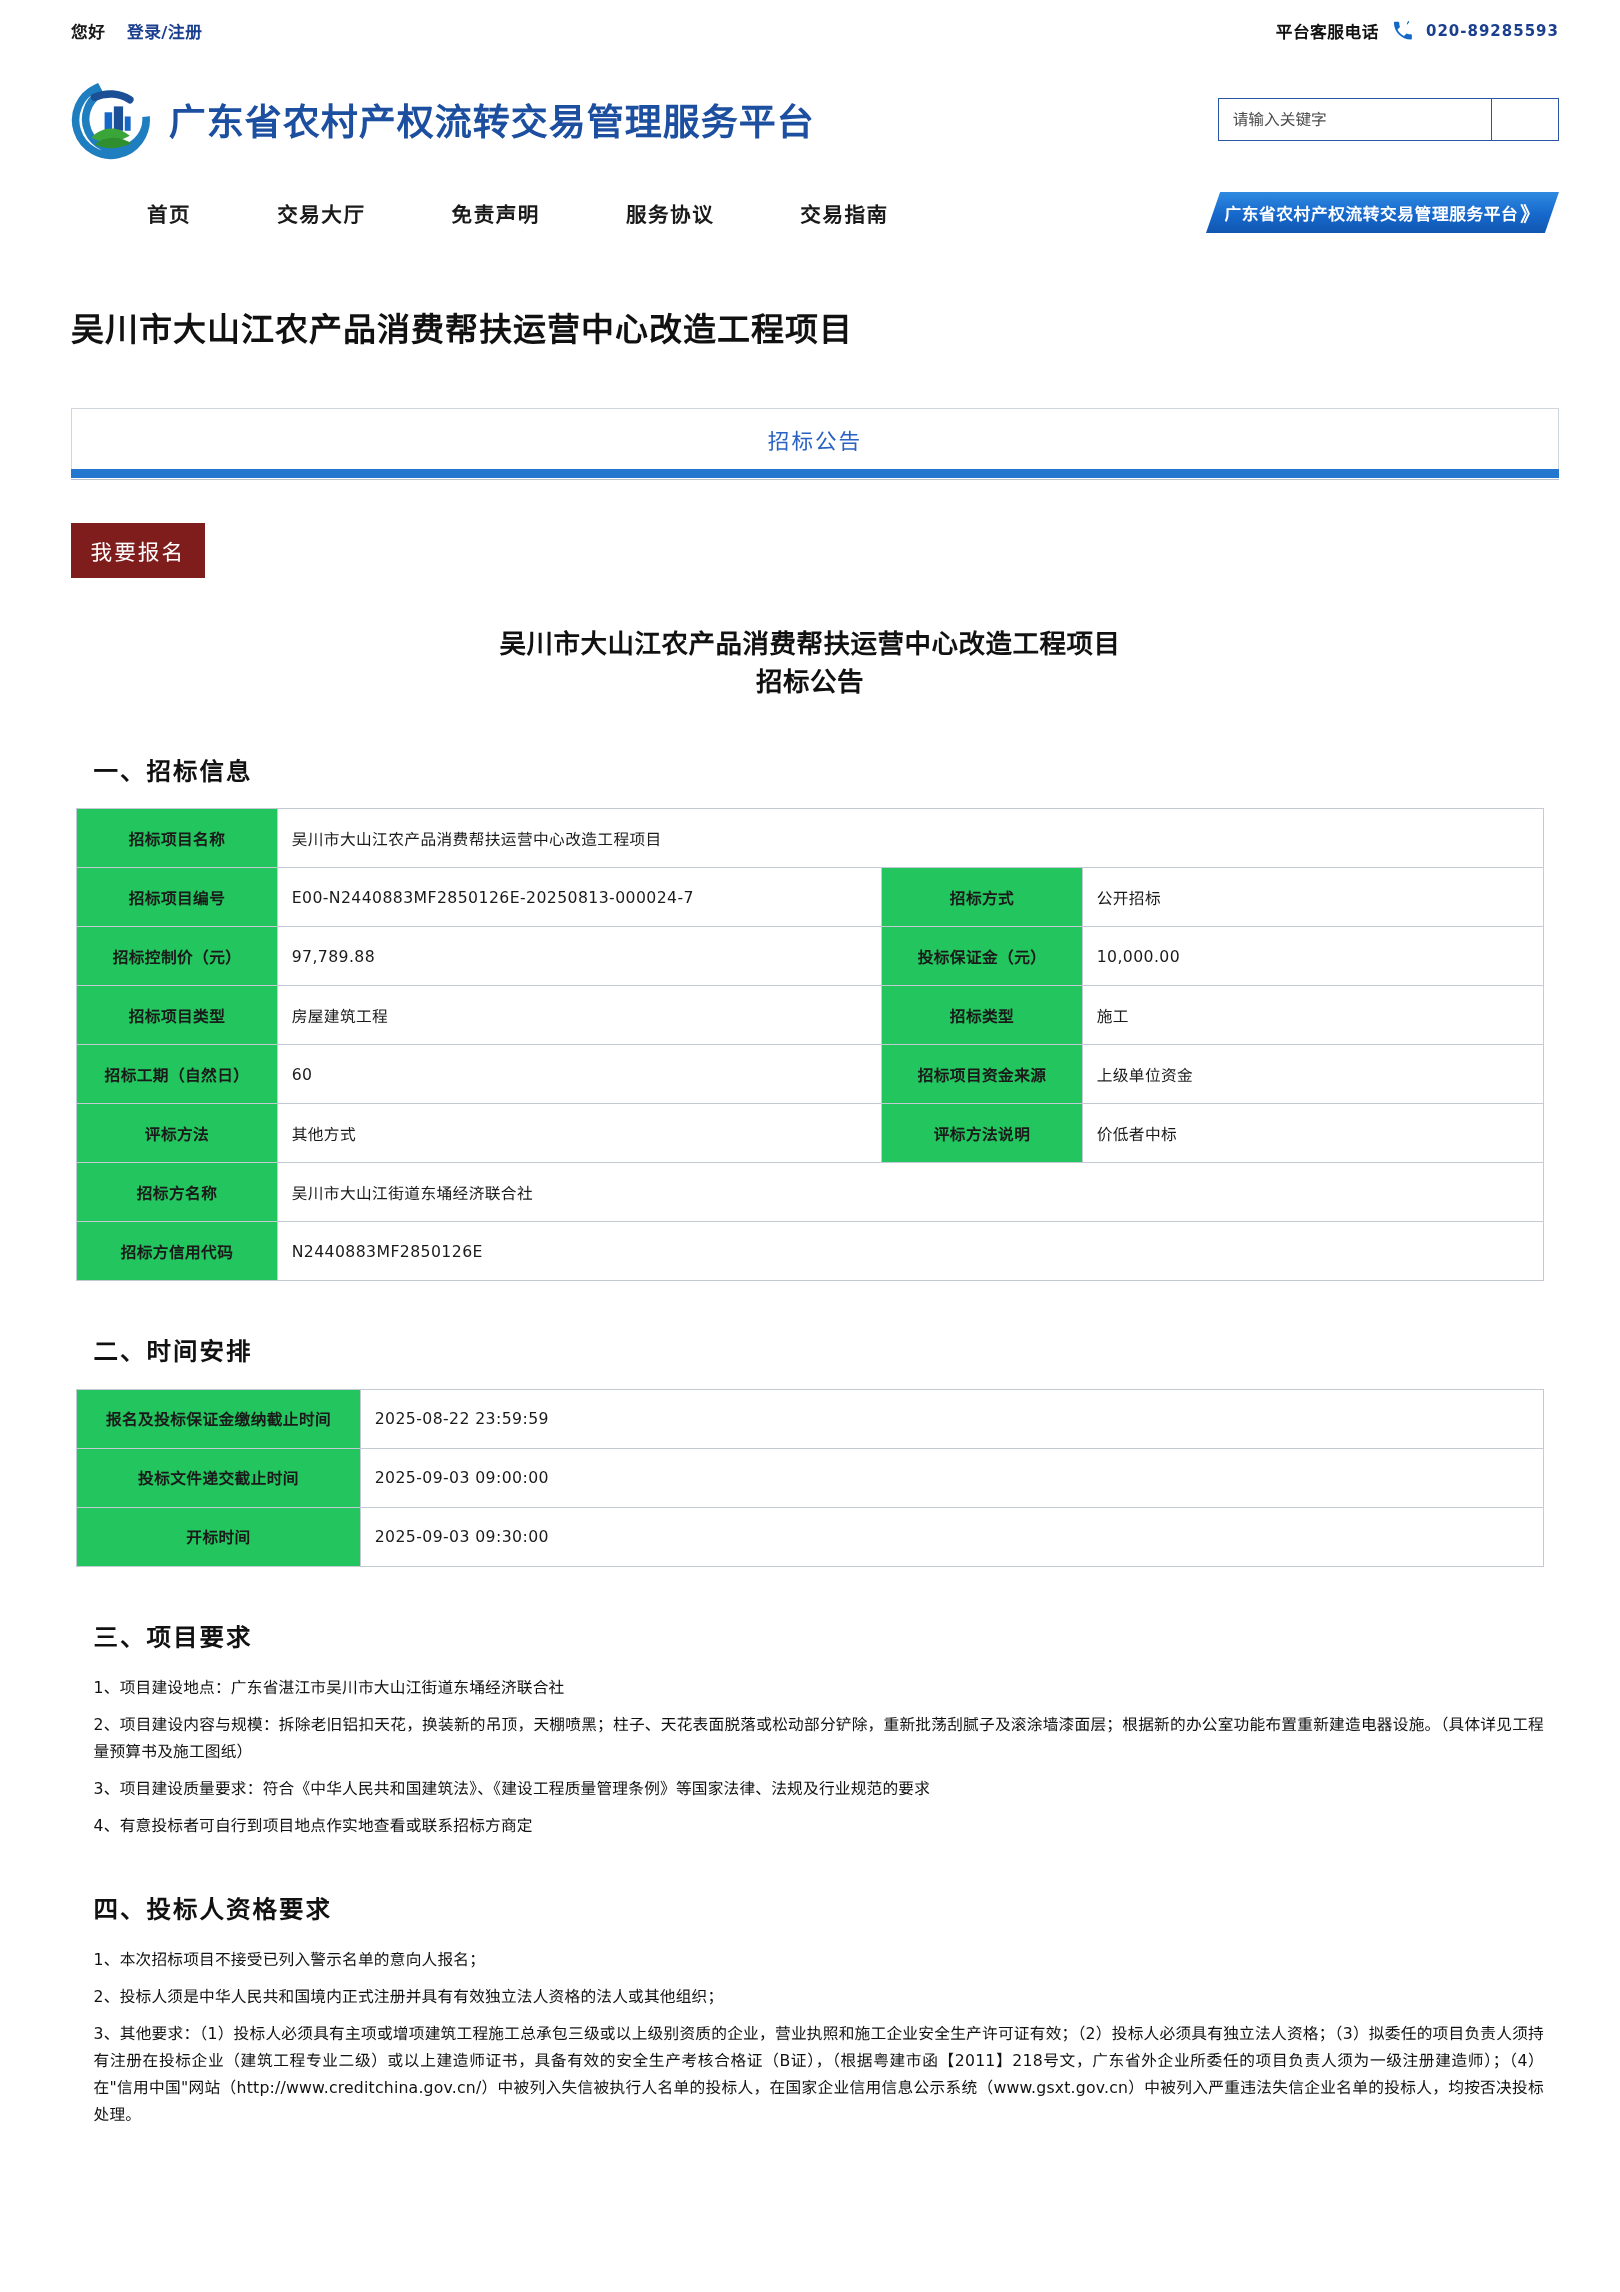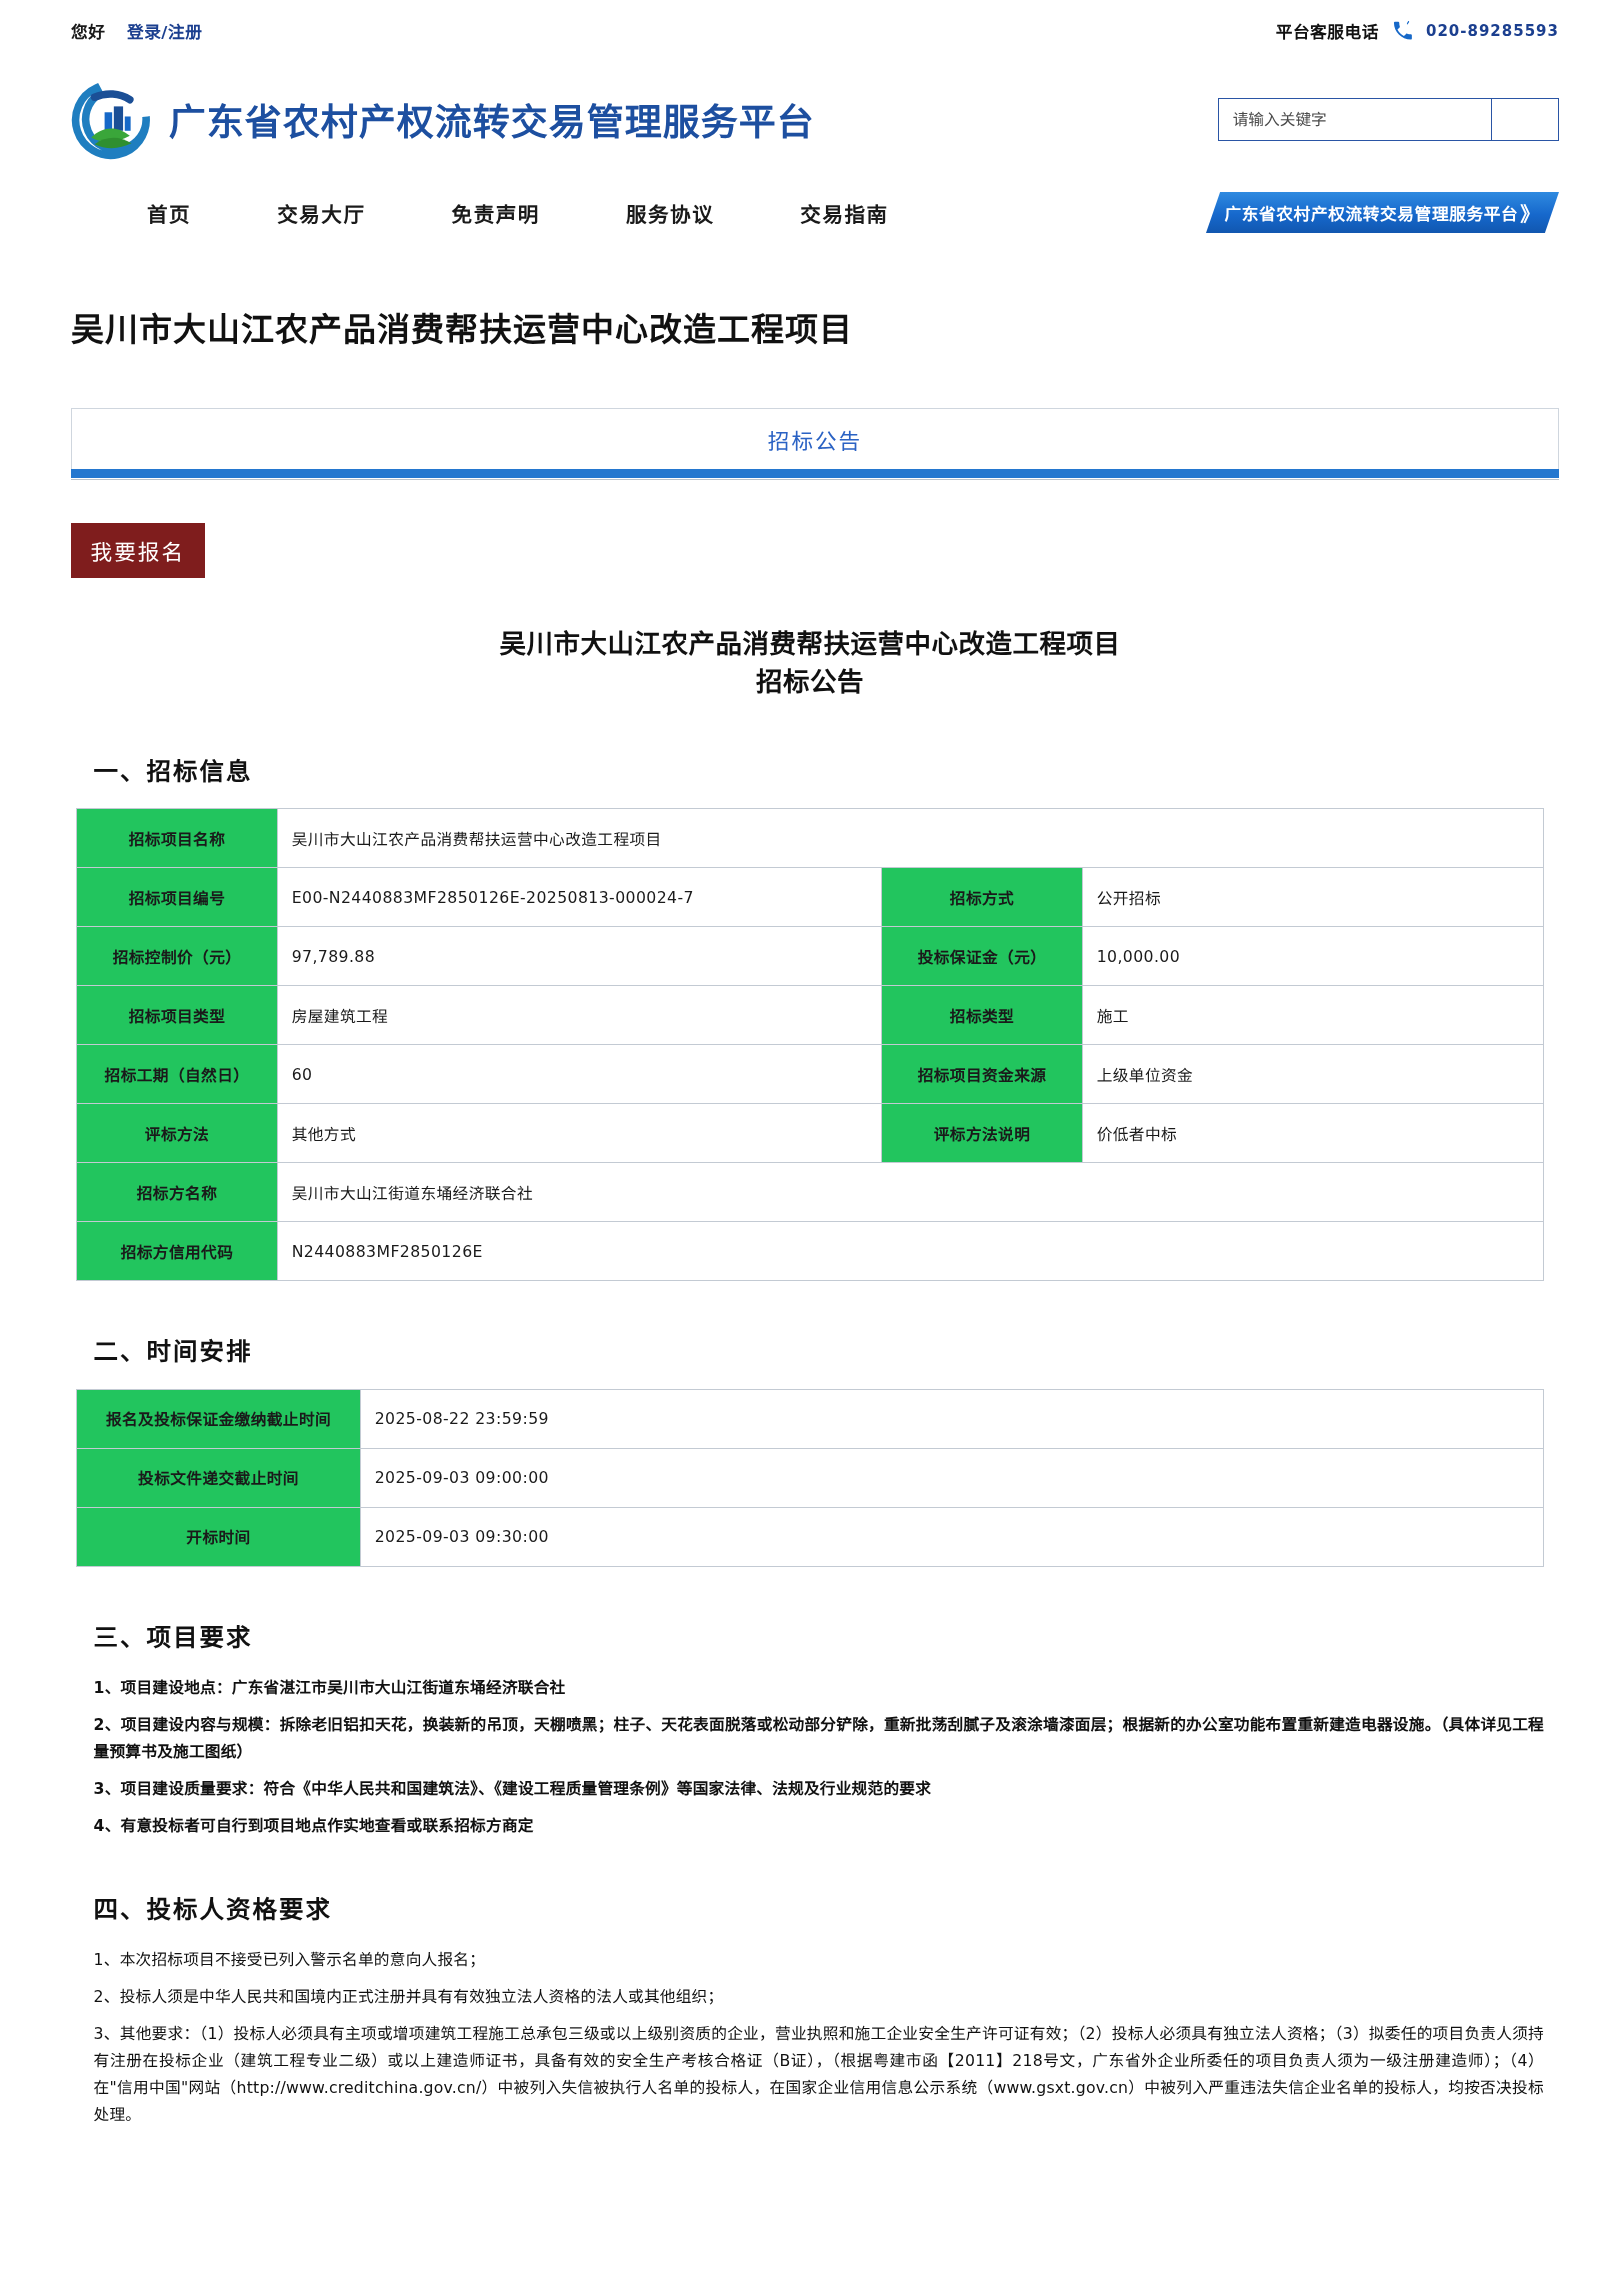--- a/index.html
+++ b/index.html
@@ -249,7 +249,7 @@
     margin: 0 0 9.8px 17.6px;
     text-align: justify;
   }
-  .req.bold-all { font-weight: 700; }
+  .req.bold-all { font-weight: 400; }
 </style>
 </head>
 <body>

